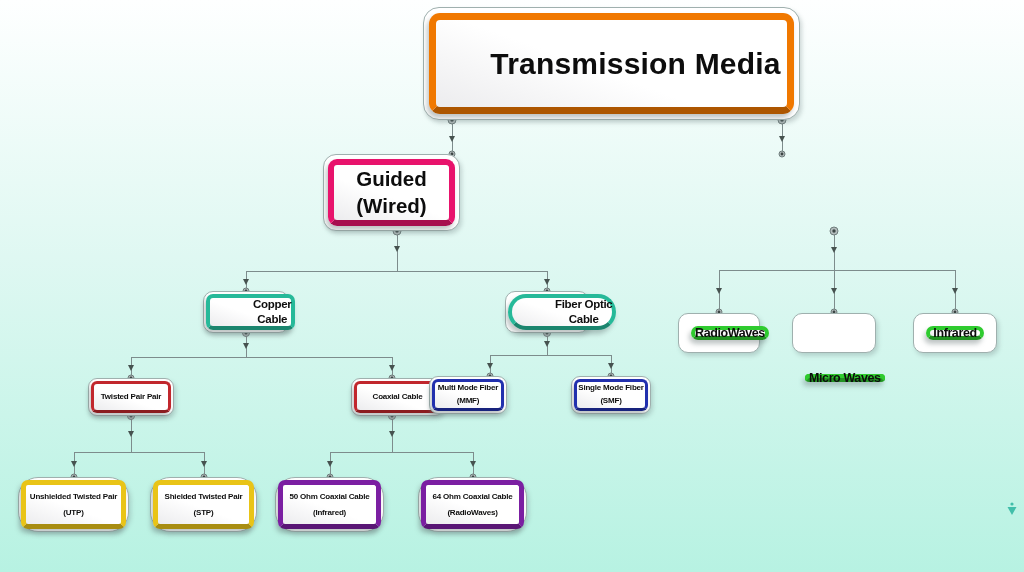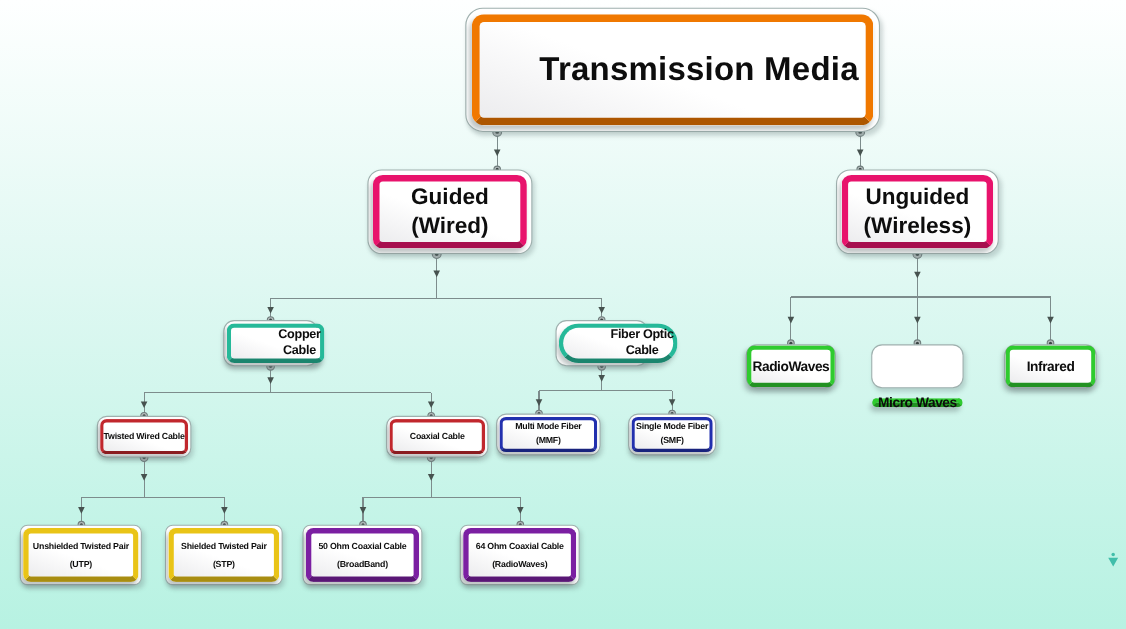--- a/index.html
+++ b/index.html
@@ -167,7 +167,7 @@
     </div>
   </div>
 
-  <div class="node lvl2" style="left:334px;top:154px;width:150px;height:77px">
+  <div class="node lvl2" style="left:323px;top:154px;width:137px;height:77px">
     <div class="inner" style="border-color: rgb(232, 19, 108) rgb(232, 19, 108) color-mix(in srgb, rgb(232, 19, 108) 72%, black);">
       <span>Guided</span>
       <span>(Wired)</span>

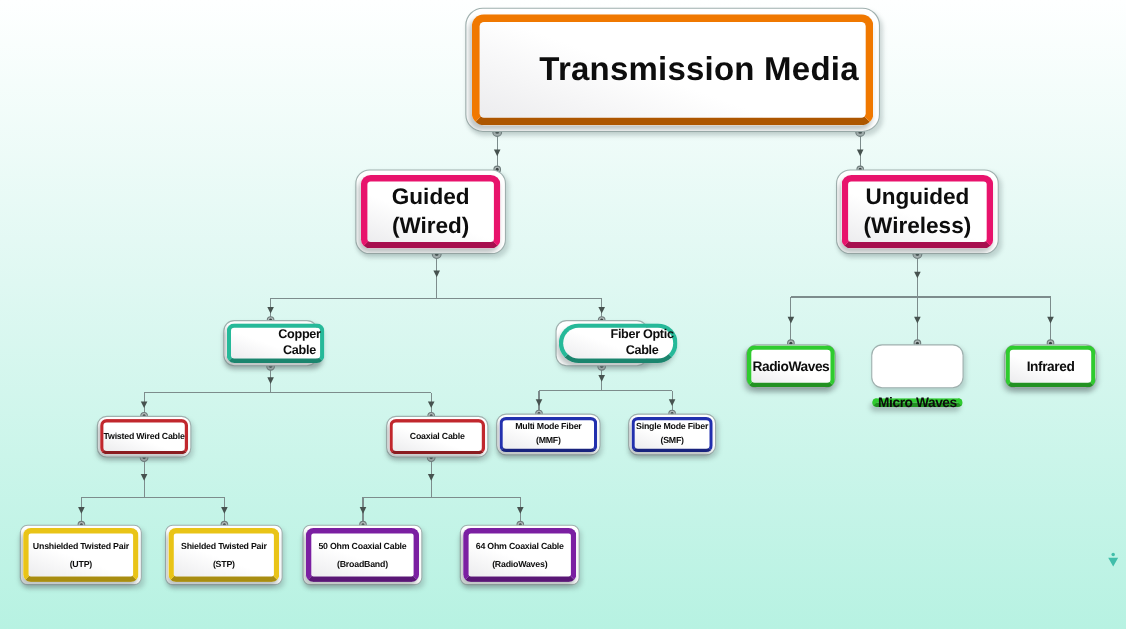--- a/index.html
+++ b/index.html
@@ -174,12 +174,6 @@
     </div>
   </div>
 
-  <div class="node lvl2" style="left:760px;top:154px;width:148px;height:77px">
-    <div class="inner" style="border-color: rgb(232, 19, 108) rgb(232, 19, 108) color-mix(in srgb, rgb(232, 19, 108) 72%, black);">
-      <span>Unguided</span>
-      <span>(Wireless)</span>
-    </div>
-  </div>
 
   <div class="node lvl3" style="left:203px;top:291px;width:86px;height:42px">
     <div class="inner" style="border-color: rgb(38, 185, 153) rgb(38, 185, 153) color-mix(in srgb, rgb(38, 185, 153) 72%, black);">

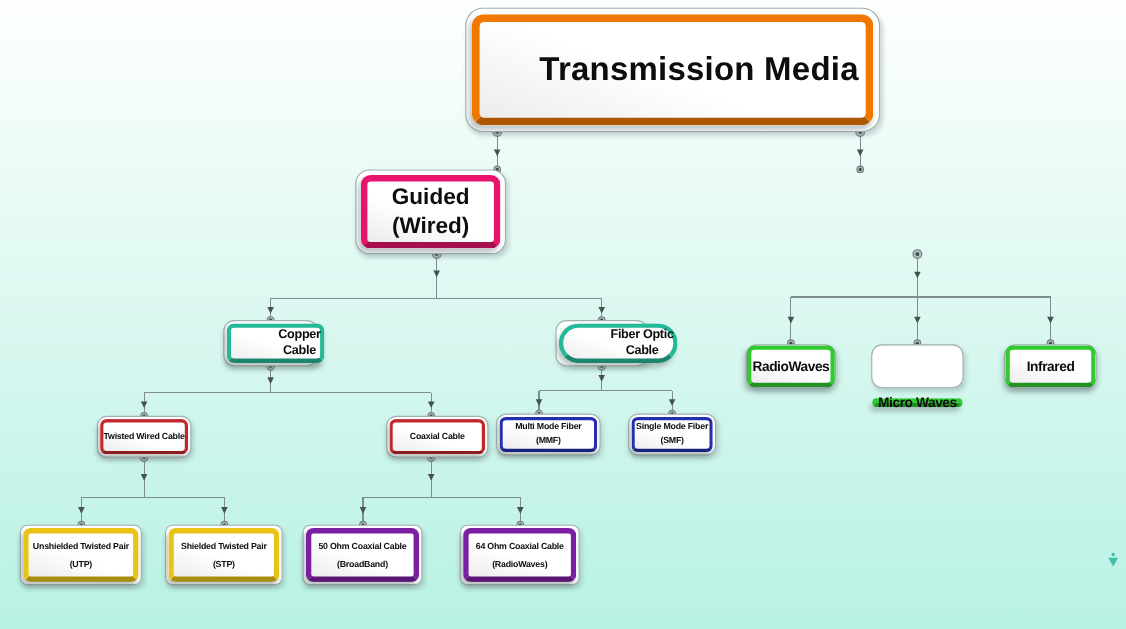--- a/index.html
+++ b/index.html
@@ -40,7 +40,7 @@
   .lvl2 .inner{border-width:6px;border-radius:9px;font-size:20.5px;line-height:1.3;}
   .lvl3{border-radius:10px;padding:2px;}
   .lvl3 .inner{border-width:4px;border-radius:7px;font-size:11.5px;line-height:1.3;letter-spacing:-.3px;padding-left:43px;}
-  .lvl3w{border-radius:10px;padding:0;}
+  .lvl3w{border-radius:10px;padding:12px;}
   .lvl3w .inner{border-width:4px;border-radius:7px;font-size:12.5px;letter-spacing:-.4px;}
   .lvl4{border-radius:9px;padding:2px;}
   .lvl4 .inner{border-width:3px;border-radius:6px;font-size:8px;line-height:1.6;letter-spacing:-.2px;}

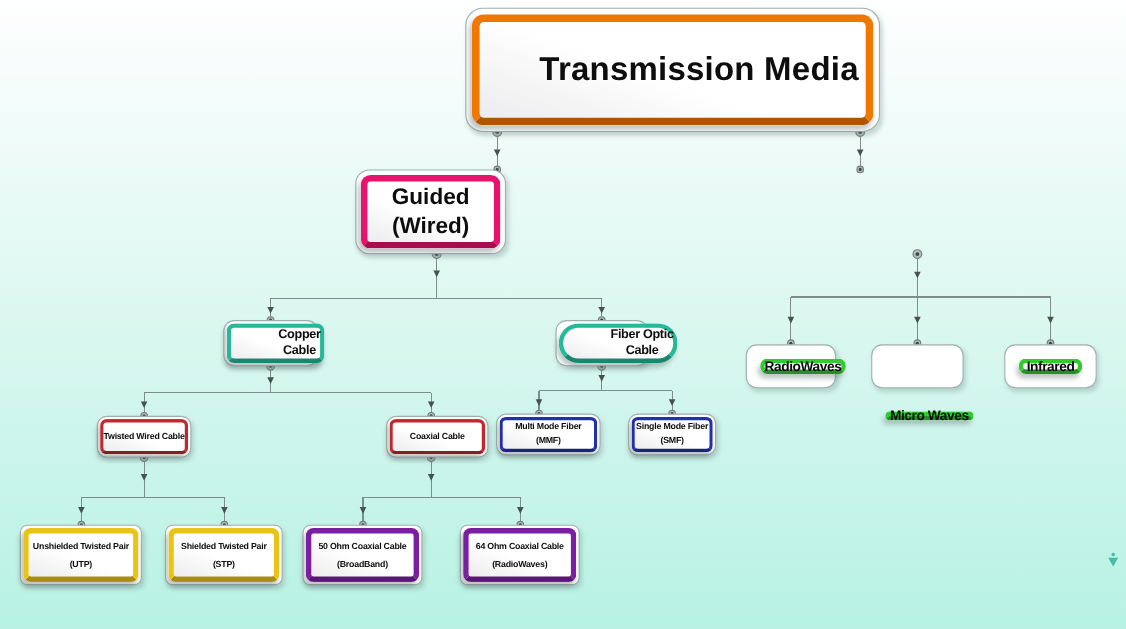--- a/index.html
+++ b/index.html
@@ -219,7 +219,7 @@
     </div>
   </div>
 
-  <div class="node lvl4" style="left:451px;top:376px;width:95px;height:38px">
+  <div class="node lvl4" style="left:429px;top:376px;width:78px;height:38px">
     <div class="inner" style="border-color: rgb(34, 48, 174) rgb(34, 48, 174) color-mix(in srgb, rgb(34, 48, 174) 72%, black);">
       <span>Multi Mode Fiber</span>
       <span>(MMF)</span>

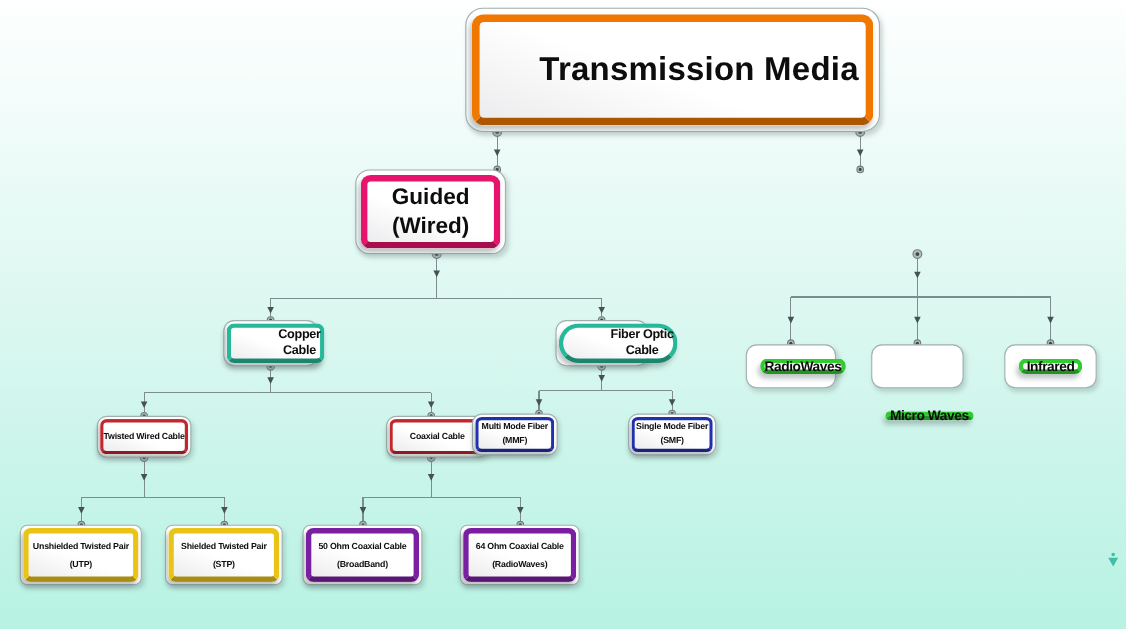--- a/index.html
+++ b/index.html
@@ -209,7 +209,7 @@
 
   <div class="node lvl4" style="left:88px;top:378px;width:86px;height:38px">
     <div class="inner" style="border-color: rgb(193, 39, 45) rgb(193, 39, 45) color-mix(in srgb, rgb(193, 39, 45) 72%, black);">
-      <span>Twisted Wired Cable</span>
+      <span>Twisted Pair Pair</span>
     </div>
   </div>
 

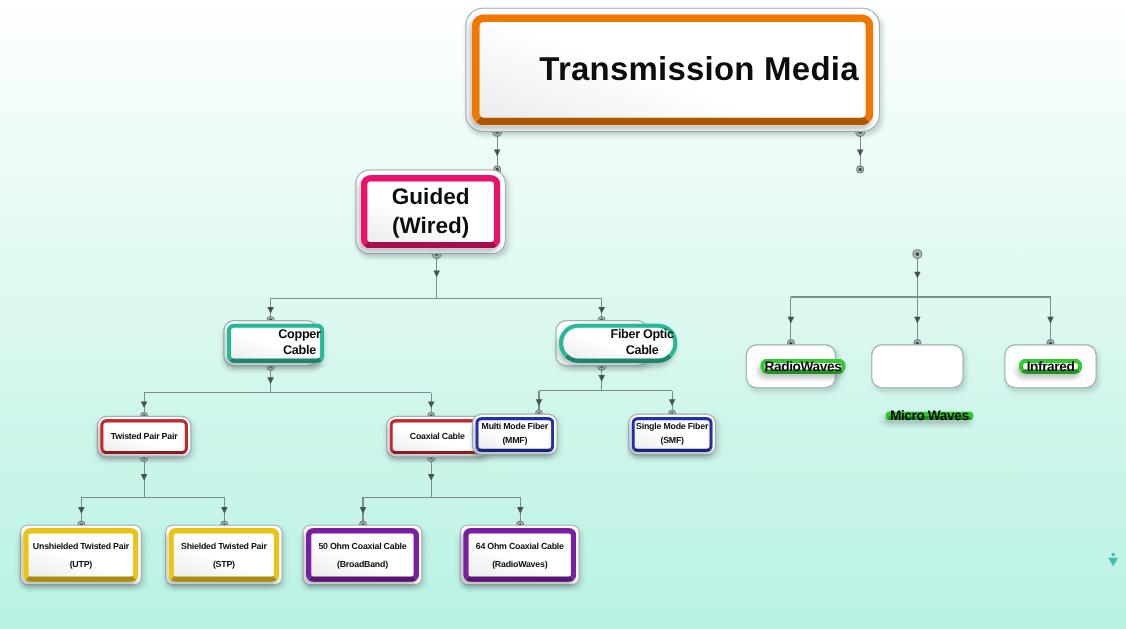--- a/index.html
+++ b/index.html
@@ -44,7 +44,7 @@
   .lvl3w .inner{border-width:4px;border-radius:7px;font-size:12.5px;letter-spacing:-.4px;}
   .lvl4{border-radius:9px;padding:2px;}
   .lvl4 .inner{border-width:3px;border-radius:6px;font-size:8px;line-height:1.6;letter-spacing:-.2px;}
-  .lvl5{border-radius:7px;padding:2px;}
+  .lvl5{border-radius:20px;padding:2px;}
   .lvl5 .inner{border-width:5px;border-radius:7px;font-size:8px;line-height:1.9;letter-spacing:-.2px;}
 </style>
 </head>

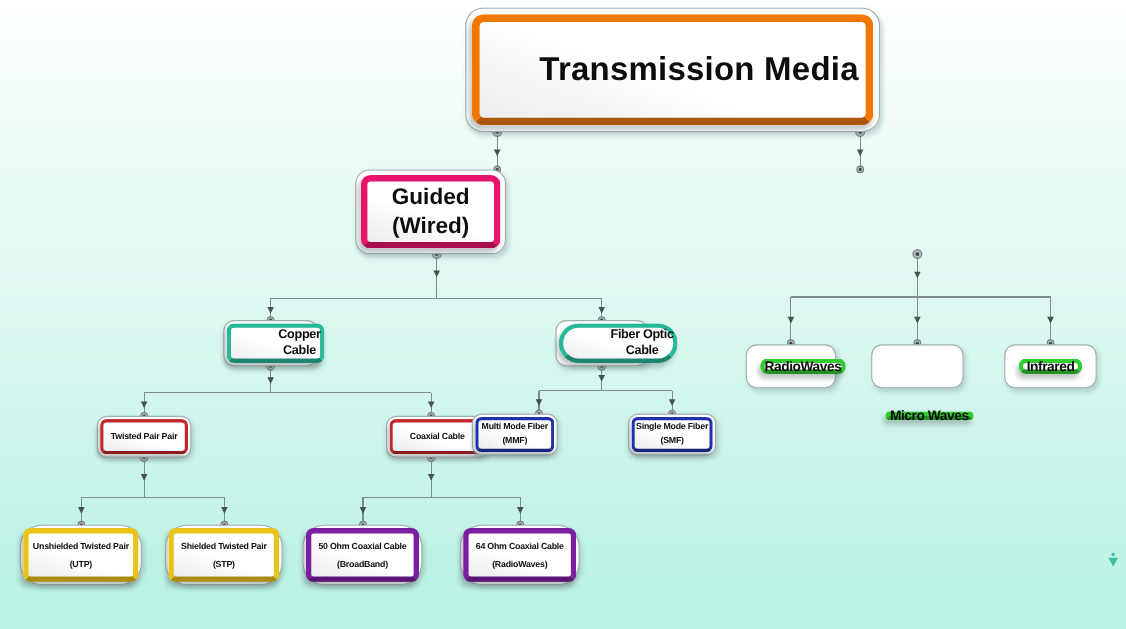--- a/index.html
+++ b/index.html
@@ -250,7 +250,7 @@
   <div class="node lvl5" style="left:275px;top:477px;width:109px;height:55px">
     <div class="inner" style="border-color: rgb(123, 31, 162) rgb(123, 31, 162) color-mix(in srgb, rgb(123, 31, 162) 72%, black); justify-content: center;">
       <span>50 Ohm Coaxial Cable</span>
-      <span>(BroadBand)</span>
+      <span>(Infrared)</span>
     </div>
   </div>
 

